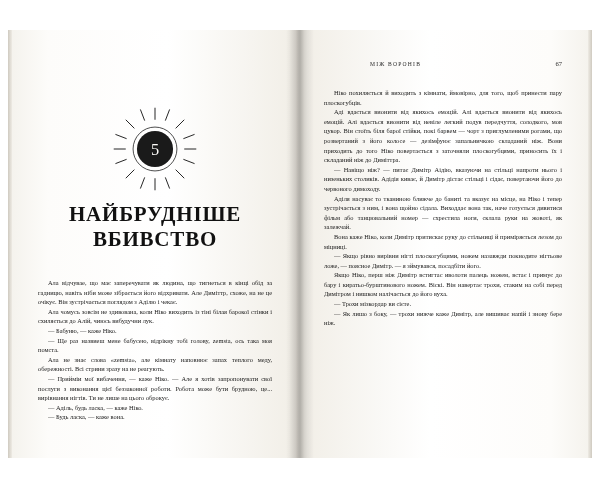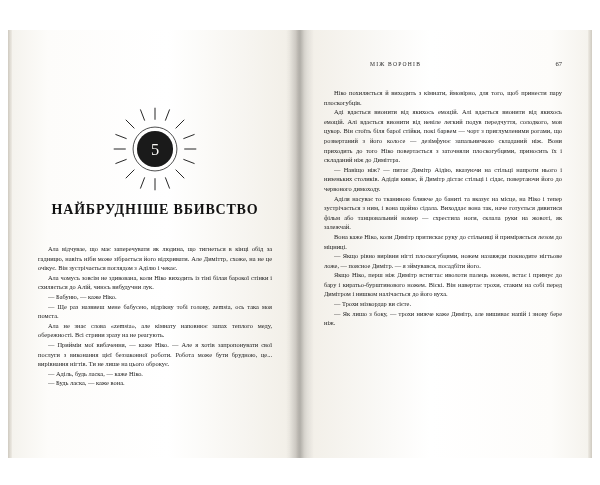--- a/index.html
+++ b/index.html
@@ -83,7 +83,7 @@
   .sun-emblem svg { display: block; }
   .chapter-title {
     font-family: "Liberation Serif", serif;
-    font-size: 14px;
+    font-size: 21px;
     letter-spacing: 0.8px;
     font-weight: 700;
     color: #111;

